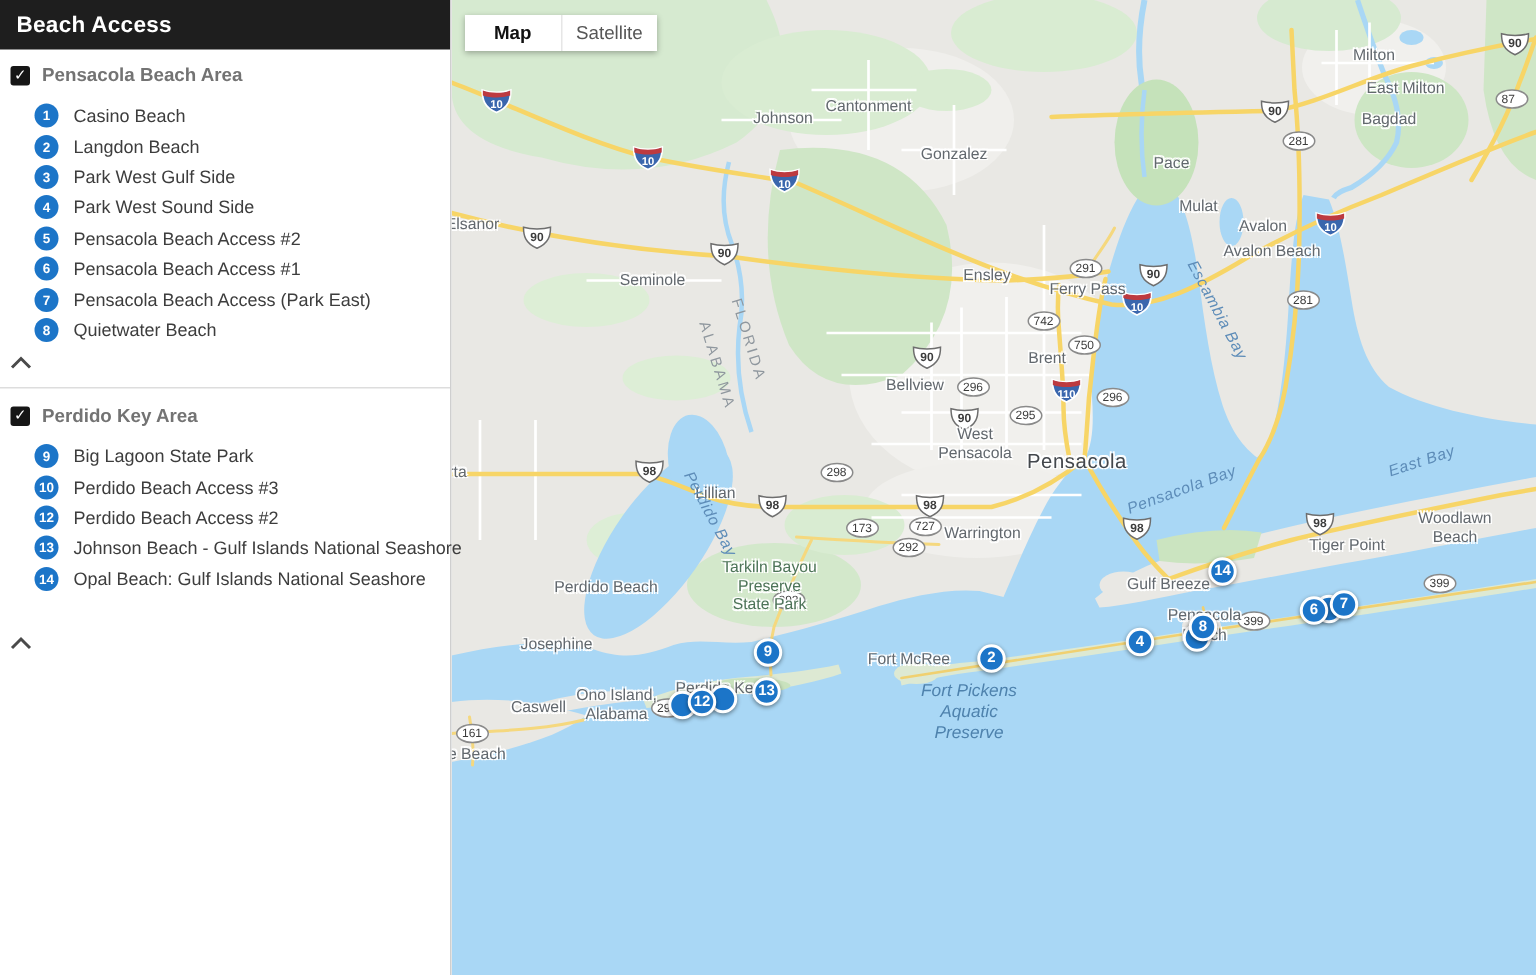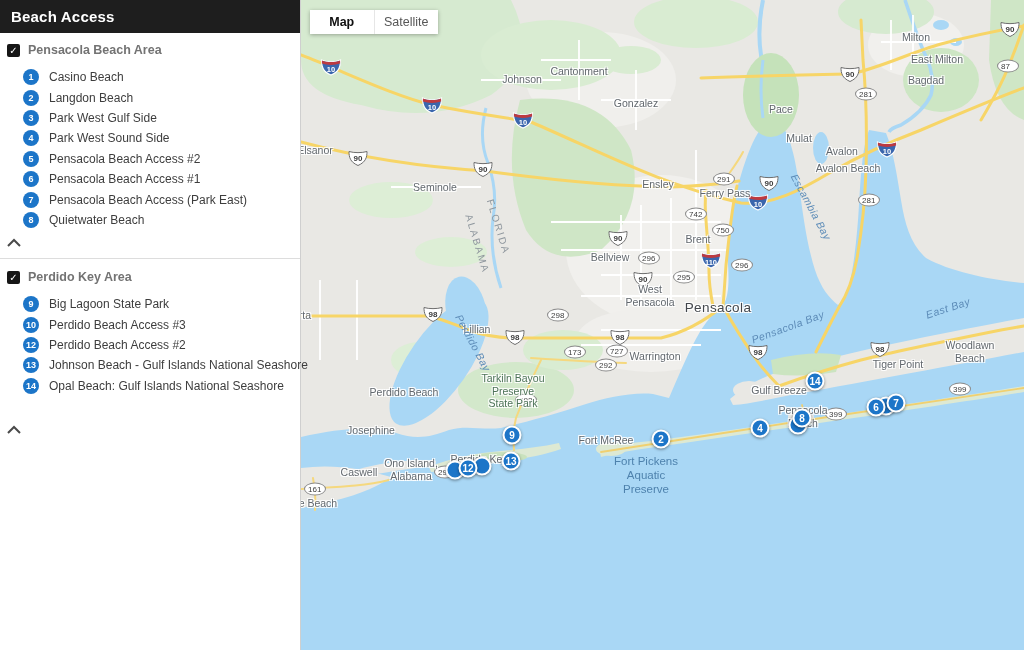--- a/index.html
+++ b/index.html
@@ -33,7 +33,7 @@
   .lbl.park { color:#4d7358; }
   .lbl.water, .lbl.state { font-style:italic; color:#5d8cb8; text-shadow:none; letter-spacing:.5px; }
   .lbl.state { font-style:normal; color:#8f979e; letter-spacing:2px; font-size:10px; text-shadow:none; }
-  .lbl.waterpark { color:#4e82ad; font-size:11.5px; text-shadow:none; }
+  .lbl.waterpark { font-style:italic; color:#4e82ad; font-size:11.5px; text-shadow:none; }
 
   .shield { position:absolute; transform:translate(-50%,-50%); }
   .shield.oval { min-width:22px; height:13px; background:#fff; border:1px solid #8a8a8a; border-radius:50%; font-size:8px; color:#3c3c3c; text-align:left; line-height:11px; padding:0 3px; }

